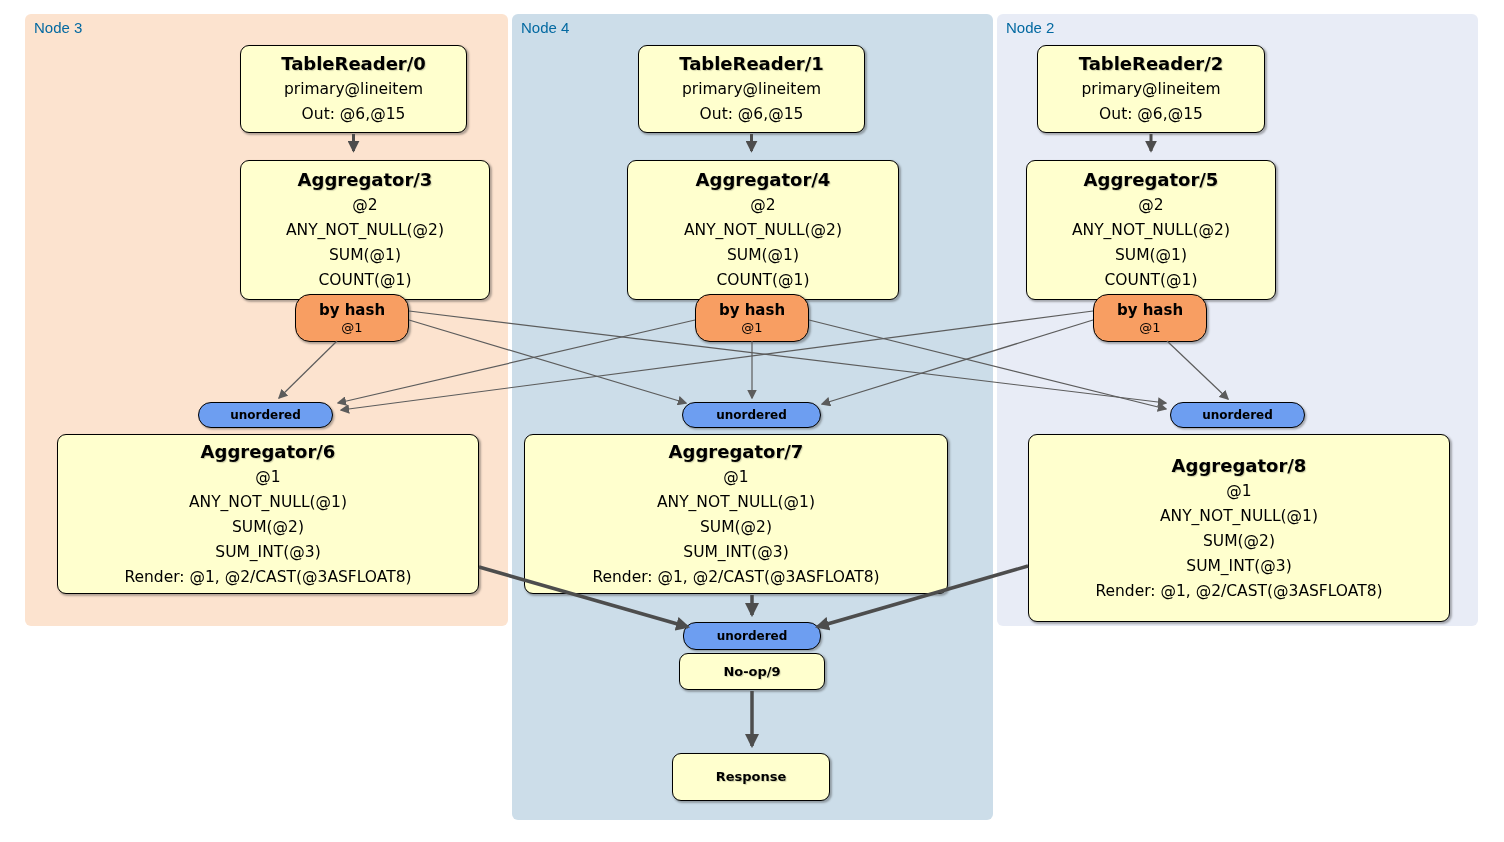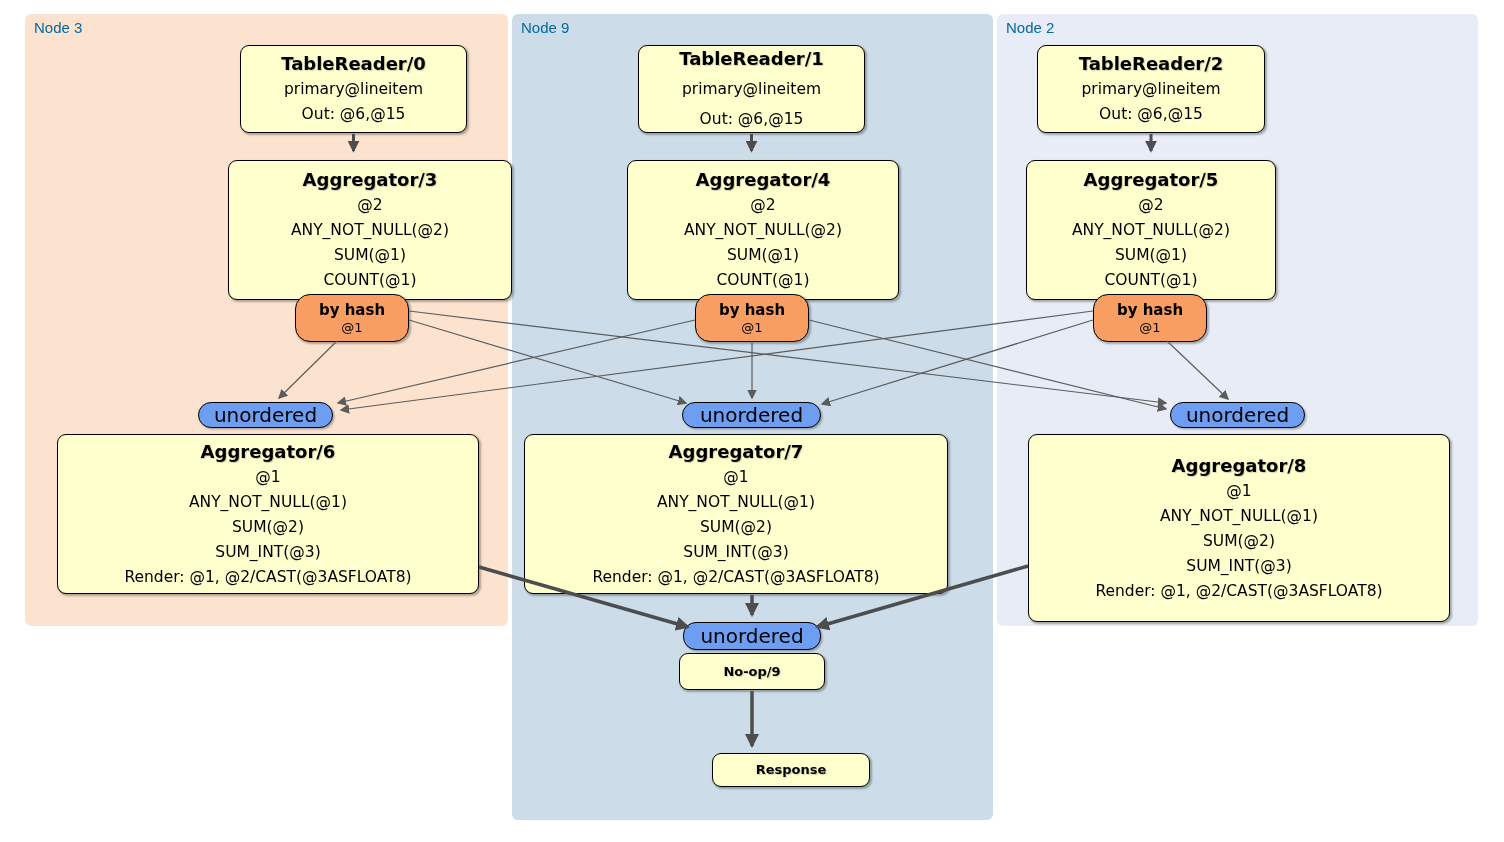--- a/index.html
+++ b/index.html
@@ -58,7 +58,7 @@
     <div class="panel-label">Node 3</div>
   </div>
   <div class="panel" style="left:512px;top:14px;width:481px;height:806px;background:var(--node1-bg);">
-    <div class="panel-label">Node 9</div>
+    <div class="panel-label">Node 4</div>
   </div>
   <div class="panel" style="left:997px;top:14px;width:481px;height:612px;background:var(--node2-bg);">
     <div class="panel-label">Node 2</div>

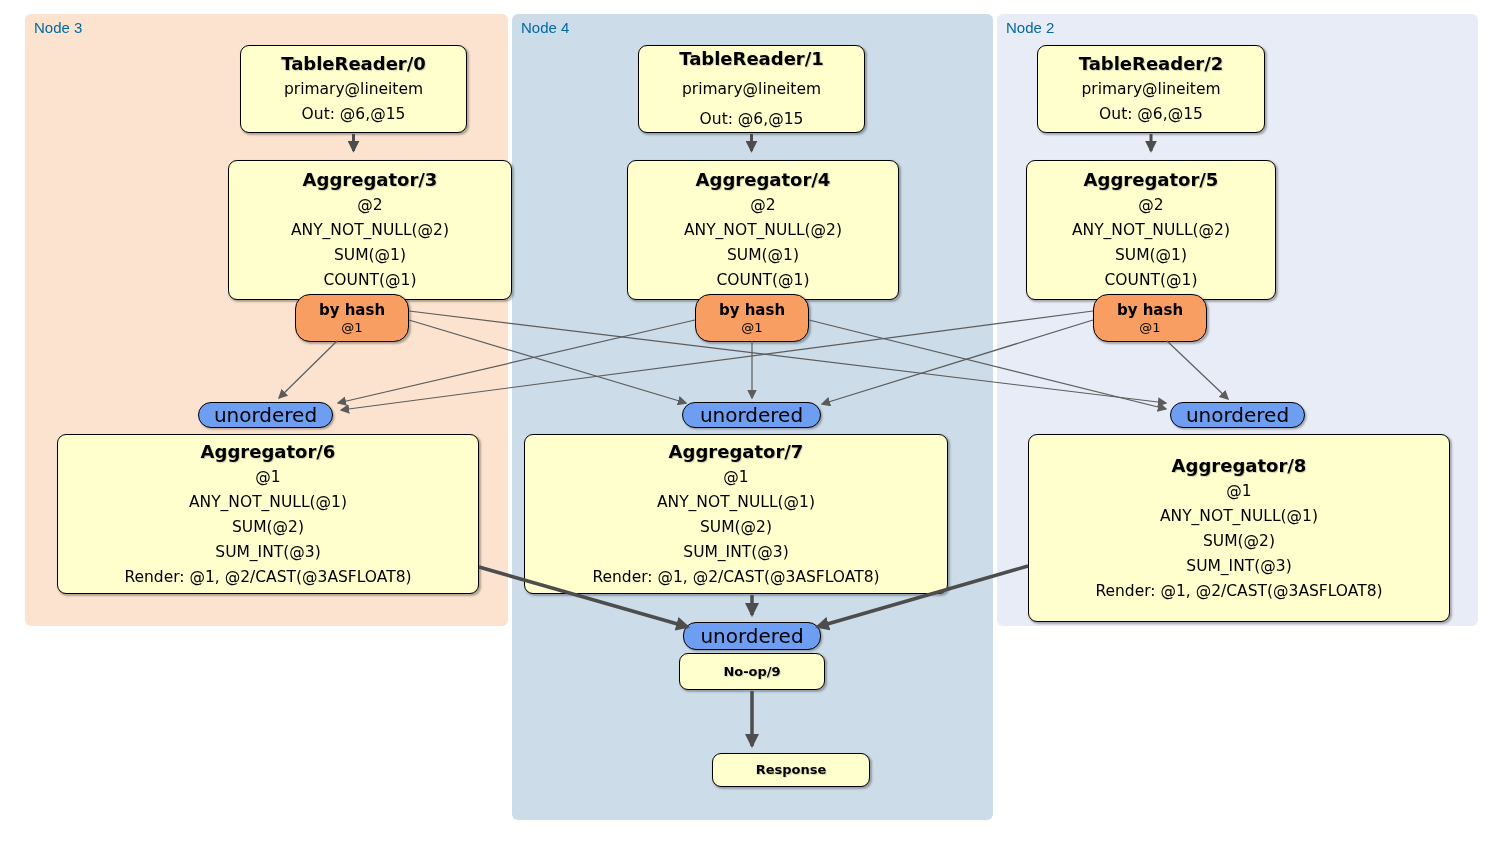--- a/index.html
+++ b/index.html
@@ -92,7 +92,7 @@
     <div class="box-line">Render: @1, @2/CAST(@3ASFLOAT8)</div>
   </div>
 
-  <div class="box" style="left:638px;top:45px;width:227px;height:88px;justify-content:space-between;">
+  <div class="box" style="left:638px;top:45px;width:227px;height:88px;">
     <div class="box-title">TableReader/1</div>
     <div class="box-line">primary@lineitem</div>
     <div class="box-line">Out: @6,@15</div>

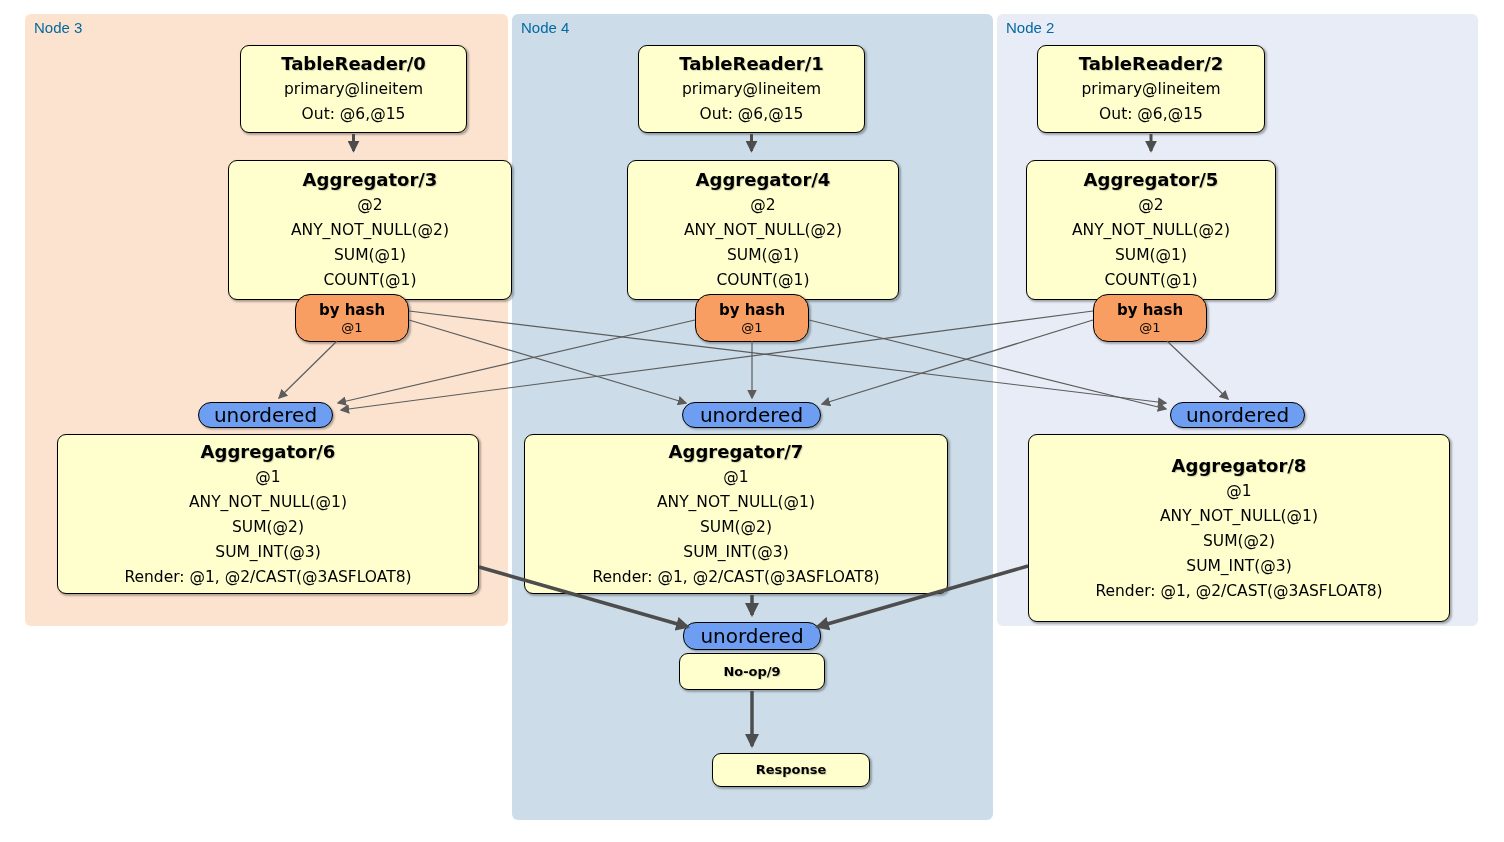--- a/index.html
+++ b/index.html
@@ -69,7 +69,7 @@
     <div class="box-line">primary@lineitem</div>
     <div class="box-line">Out: @6,@15</div>
   </div>
-  <div class="box" style="left:228px;top:160px;width:284px;height:140px;">
+  <div class="box" style="left:240px;top:160px;width:250px;height:140px;">
     <div class="box-title">Aggregator/3</div>
     <div class="box-line">@2</div>
     <div class="box-line">ANY_NOT_NULL(@2)</div>

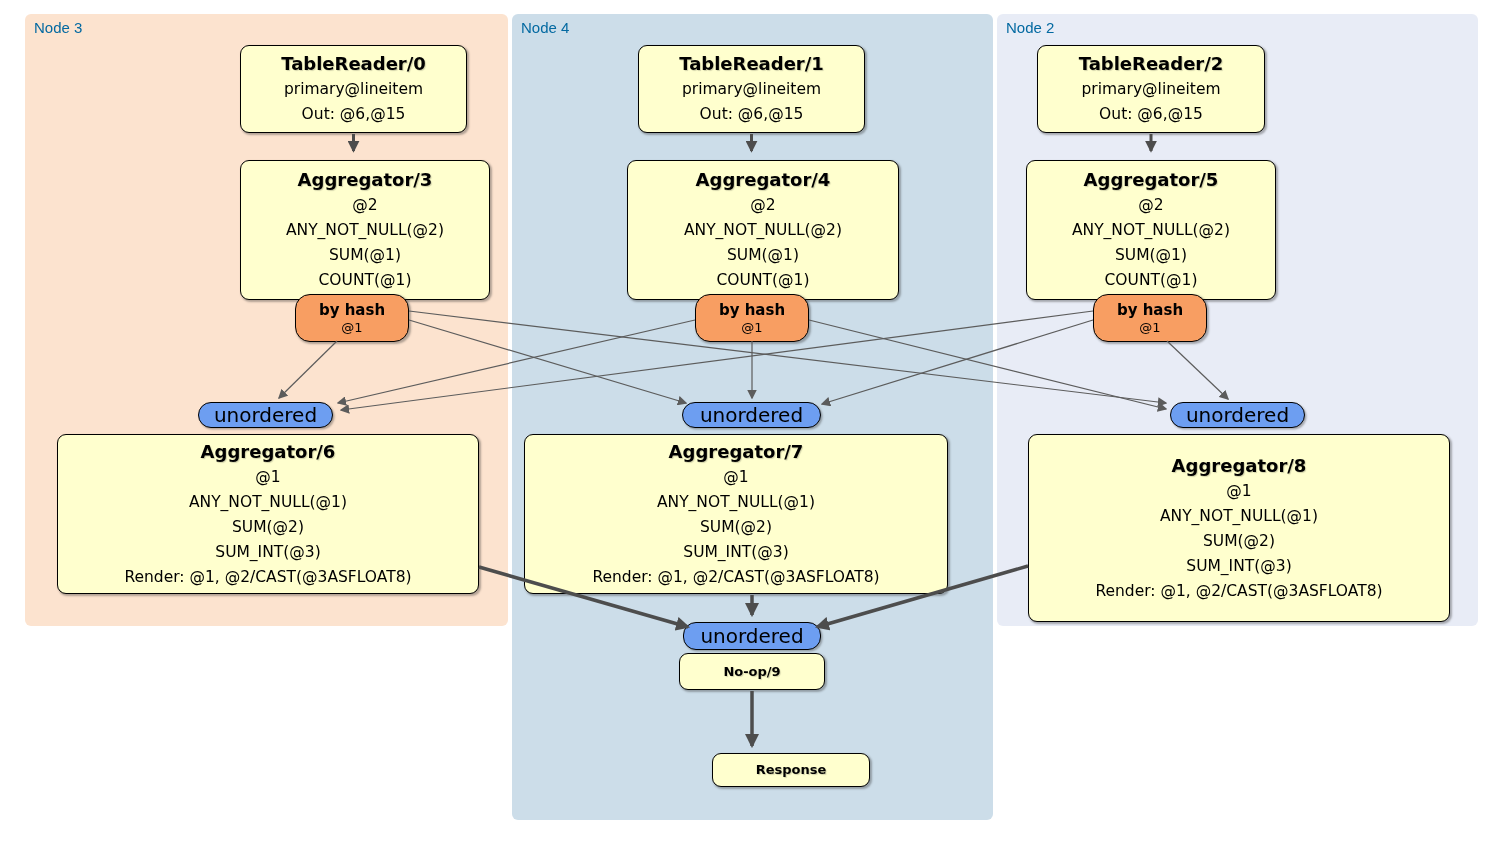--- a/index.html
+++ b/index.html
@@ -46,7 +46,7 @@
   .stream{
     background:var(--stream-bg); border-radius:13px;
   }
-  .stream .pill-label{font-size:20px; font-weight:normal; line-height:16px;text-align:right;}
+  .stream .pill-label{font-size:12px; font-weight:bold; line-height:16px;text-align:right;}
   .edges{position:absolute; left:0; top:0; z-index:10; pointer-events:none;}
 </style>
 </head>

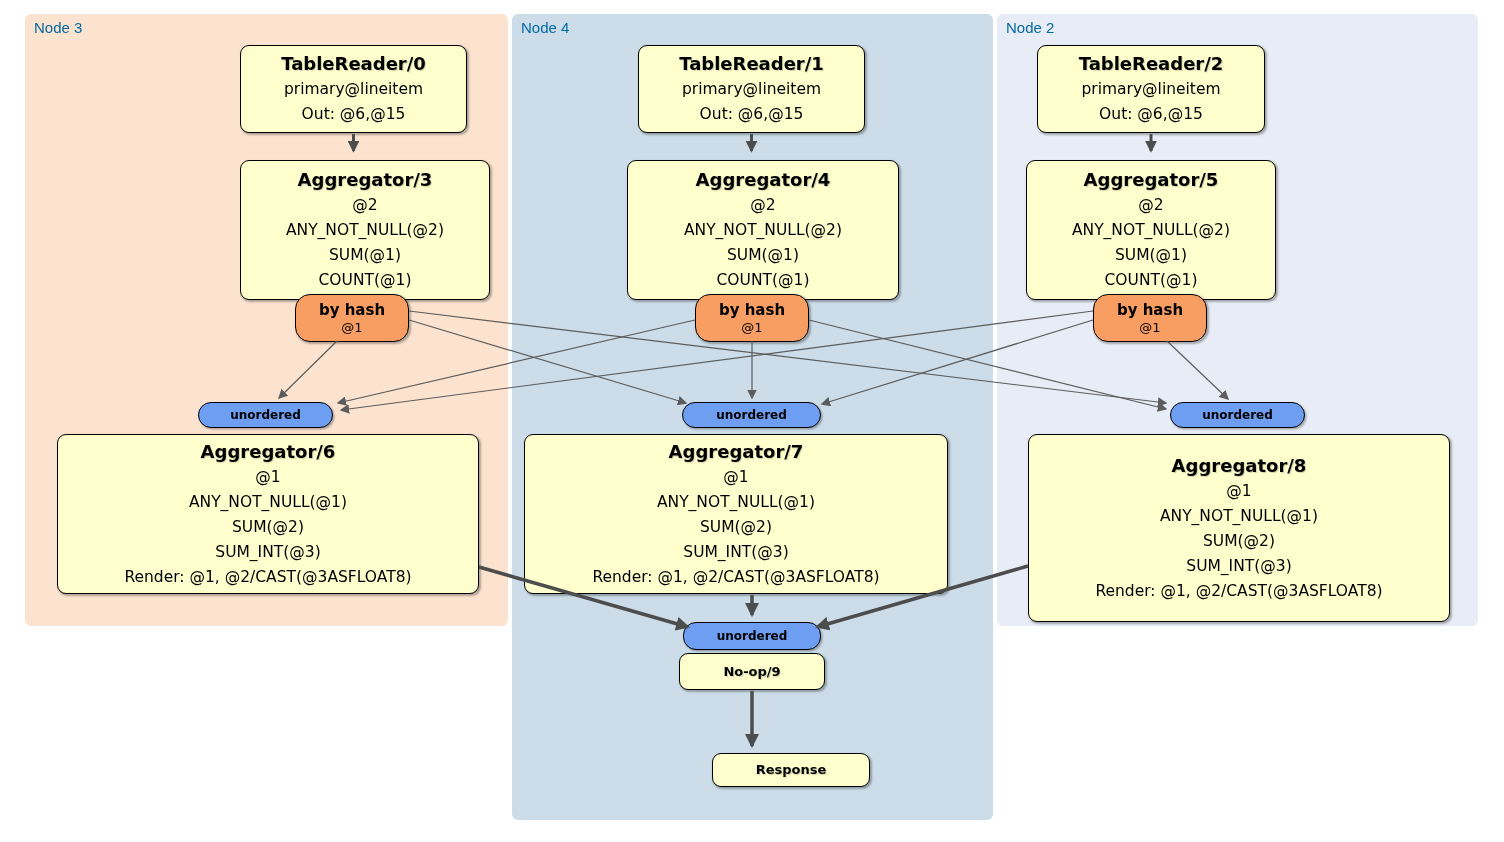--- a/index.html
+++ b/index.html
@@ -154,7 +154,7 @@
   <div class="box" style="left:679px;top:653px;width:146px;height:37px;">
     <div class="box-title big">No-op/9</div>
   </div>
-  <div class="box" style="left:712px;top:753px;width:158px;height:34px;justify-content:center;">
+  <div class="box" style="left:672px;top:753px;width:158px;height:48px;justify-content:center;">
     <div class="box-title big">Response</div>
   </div>
 

